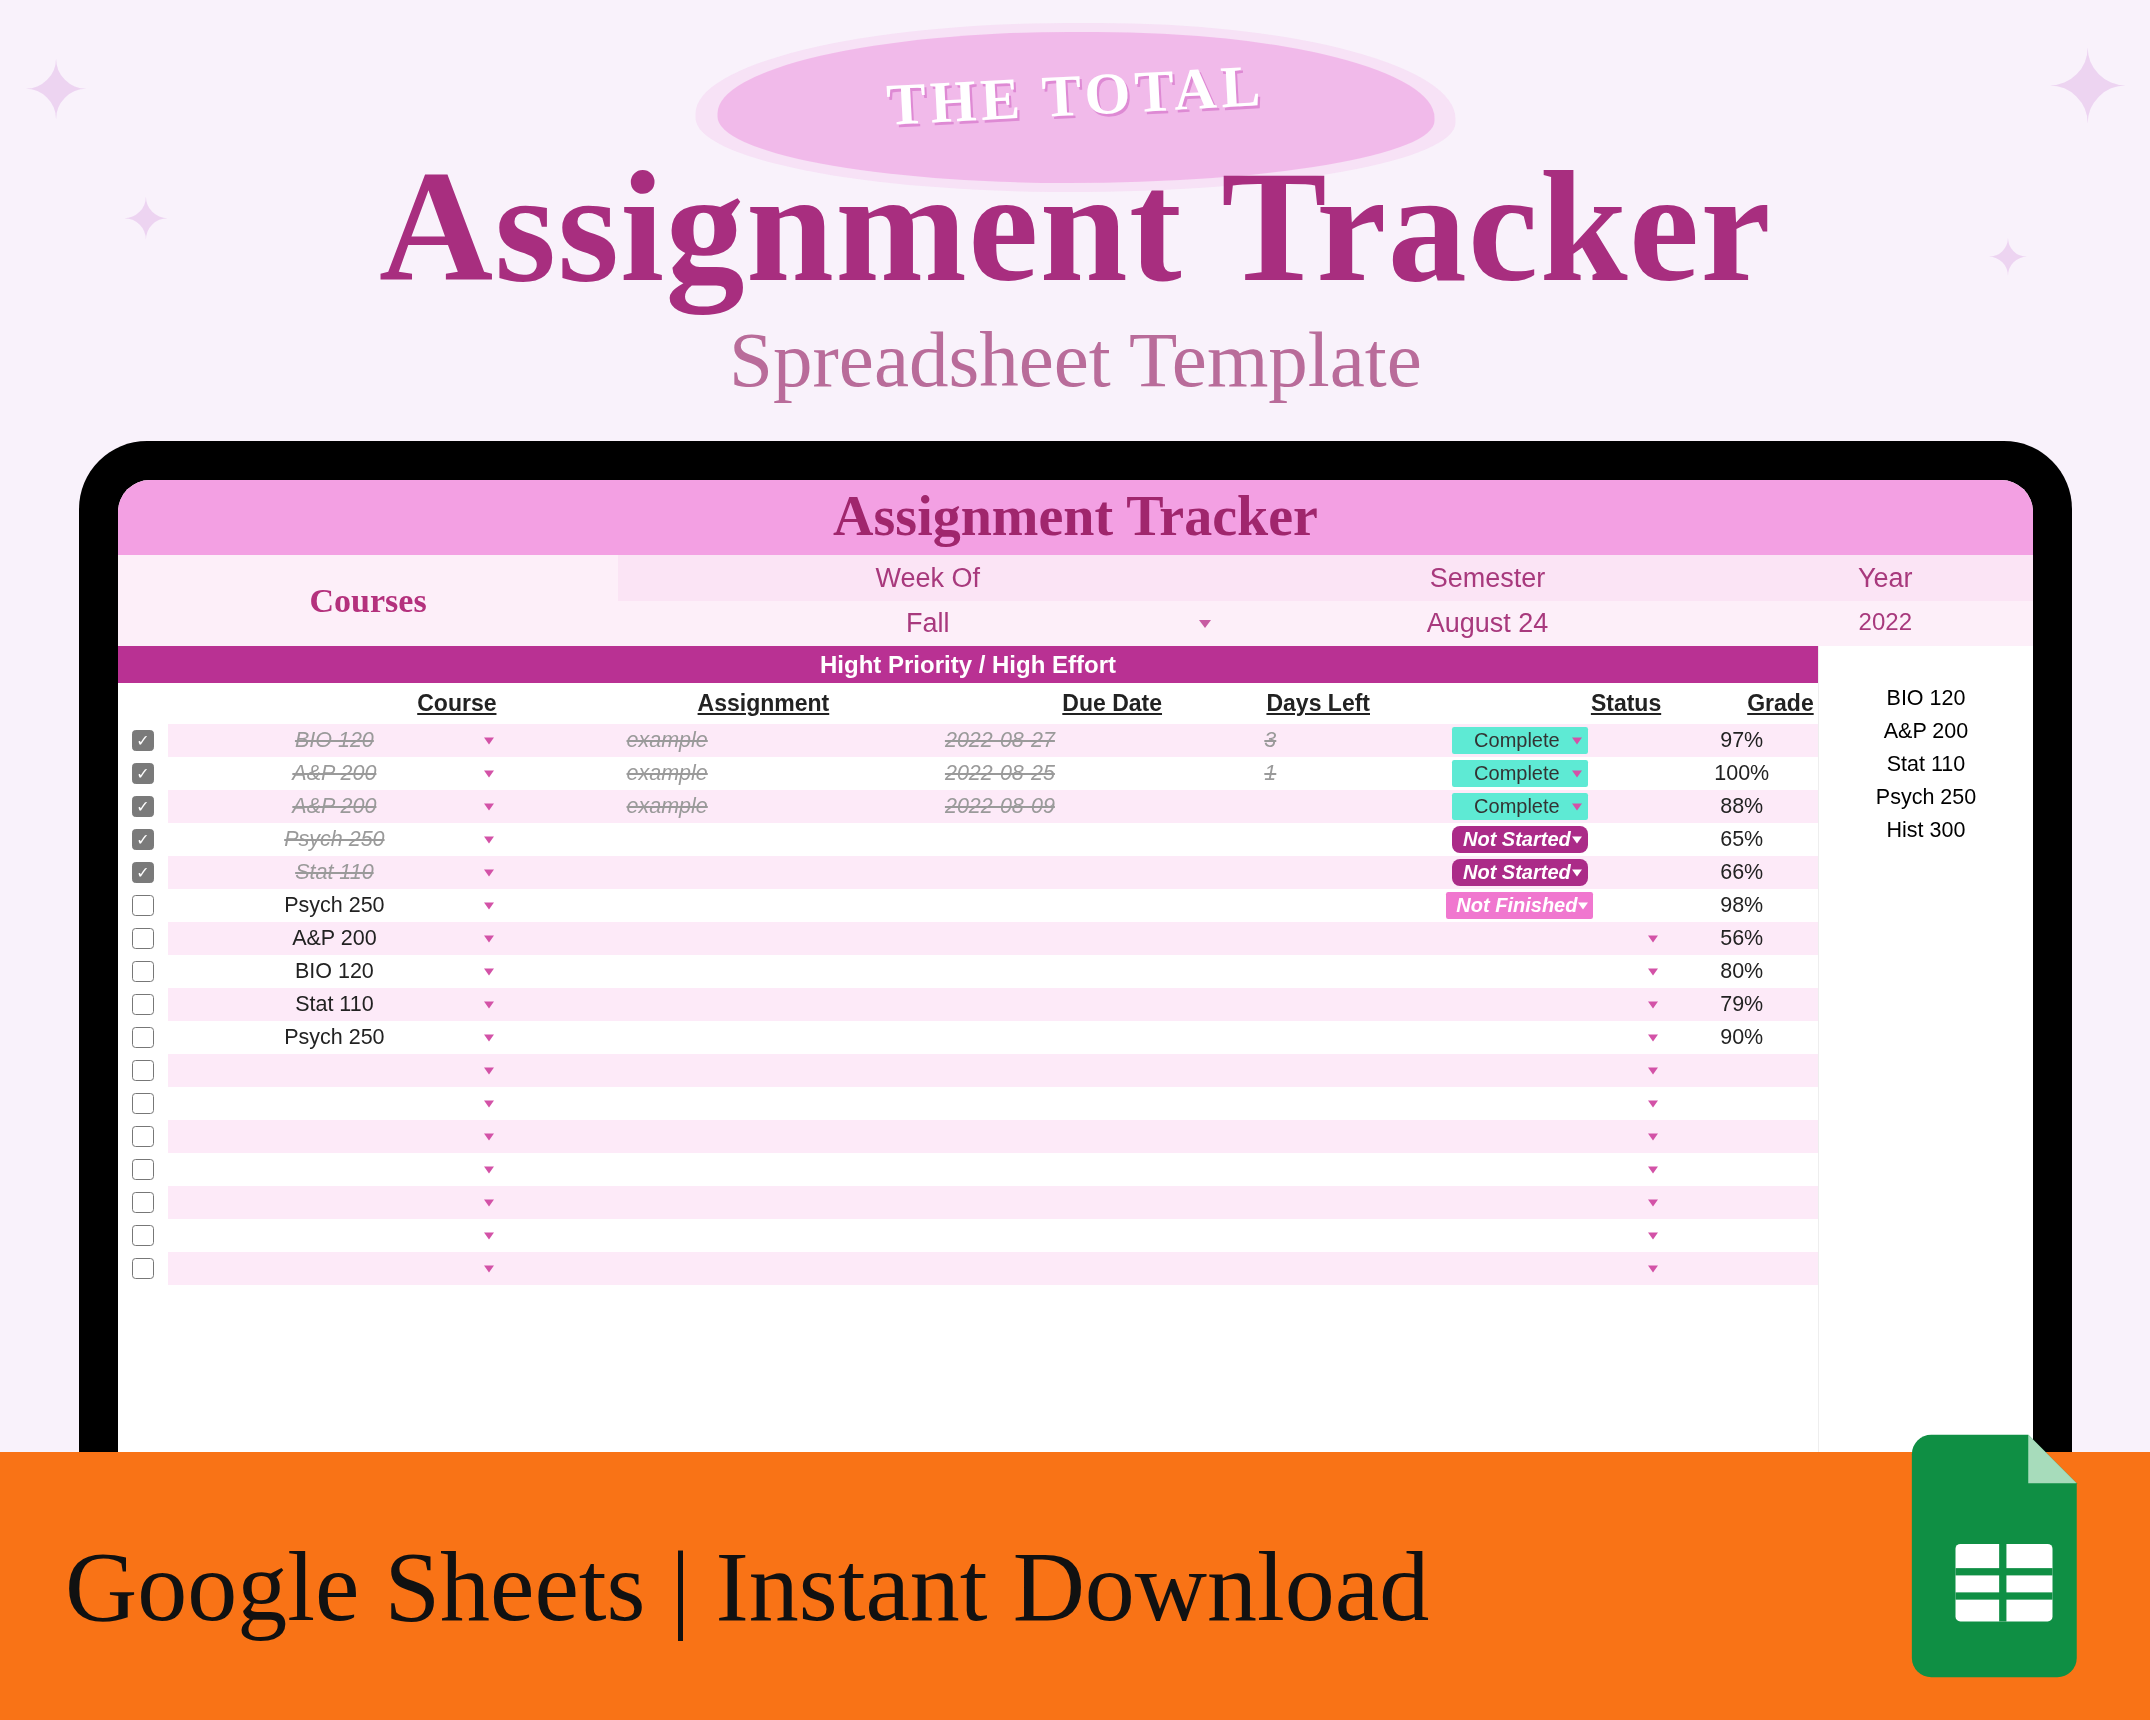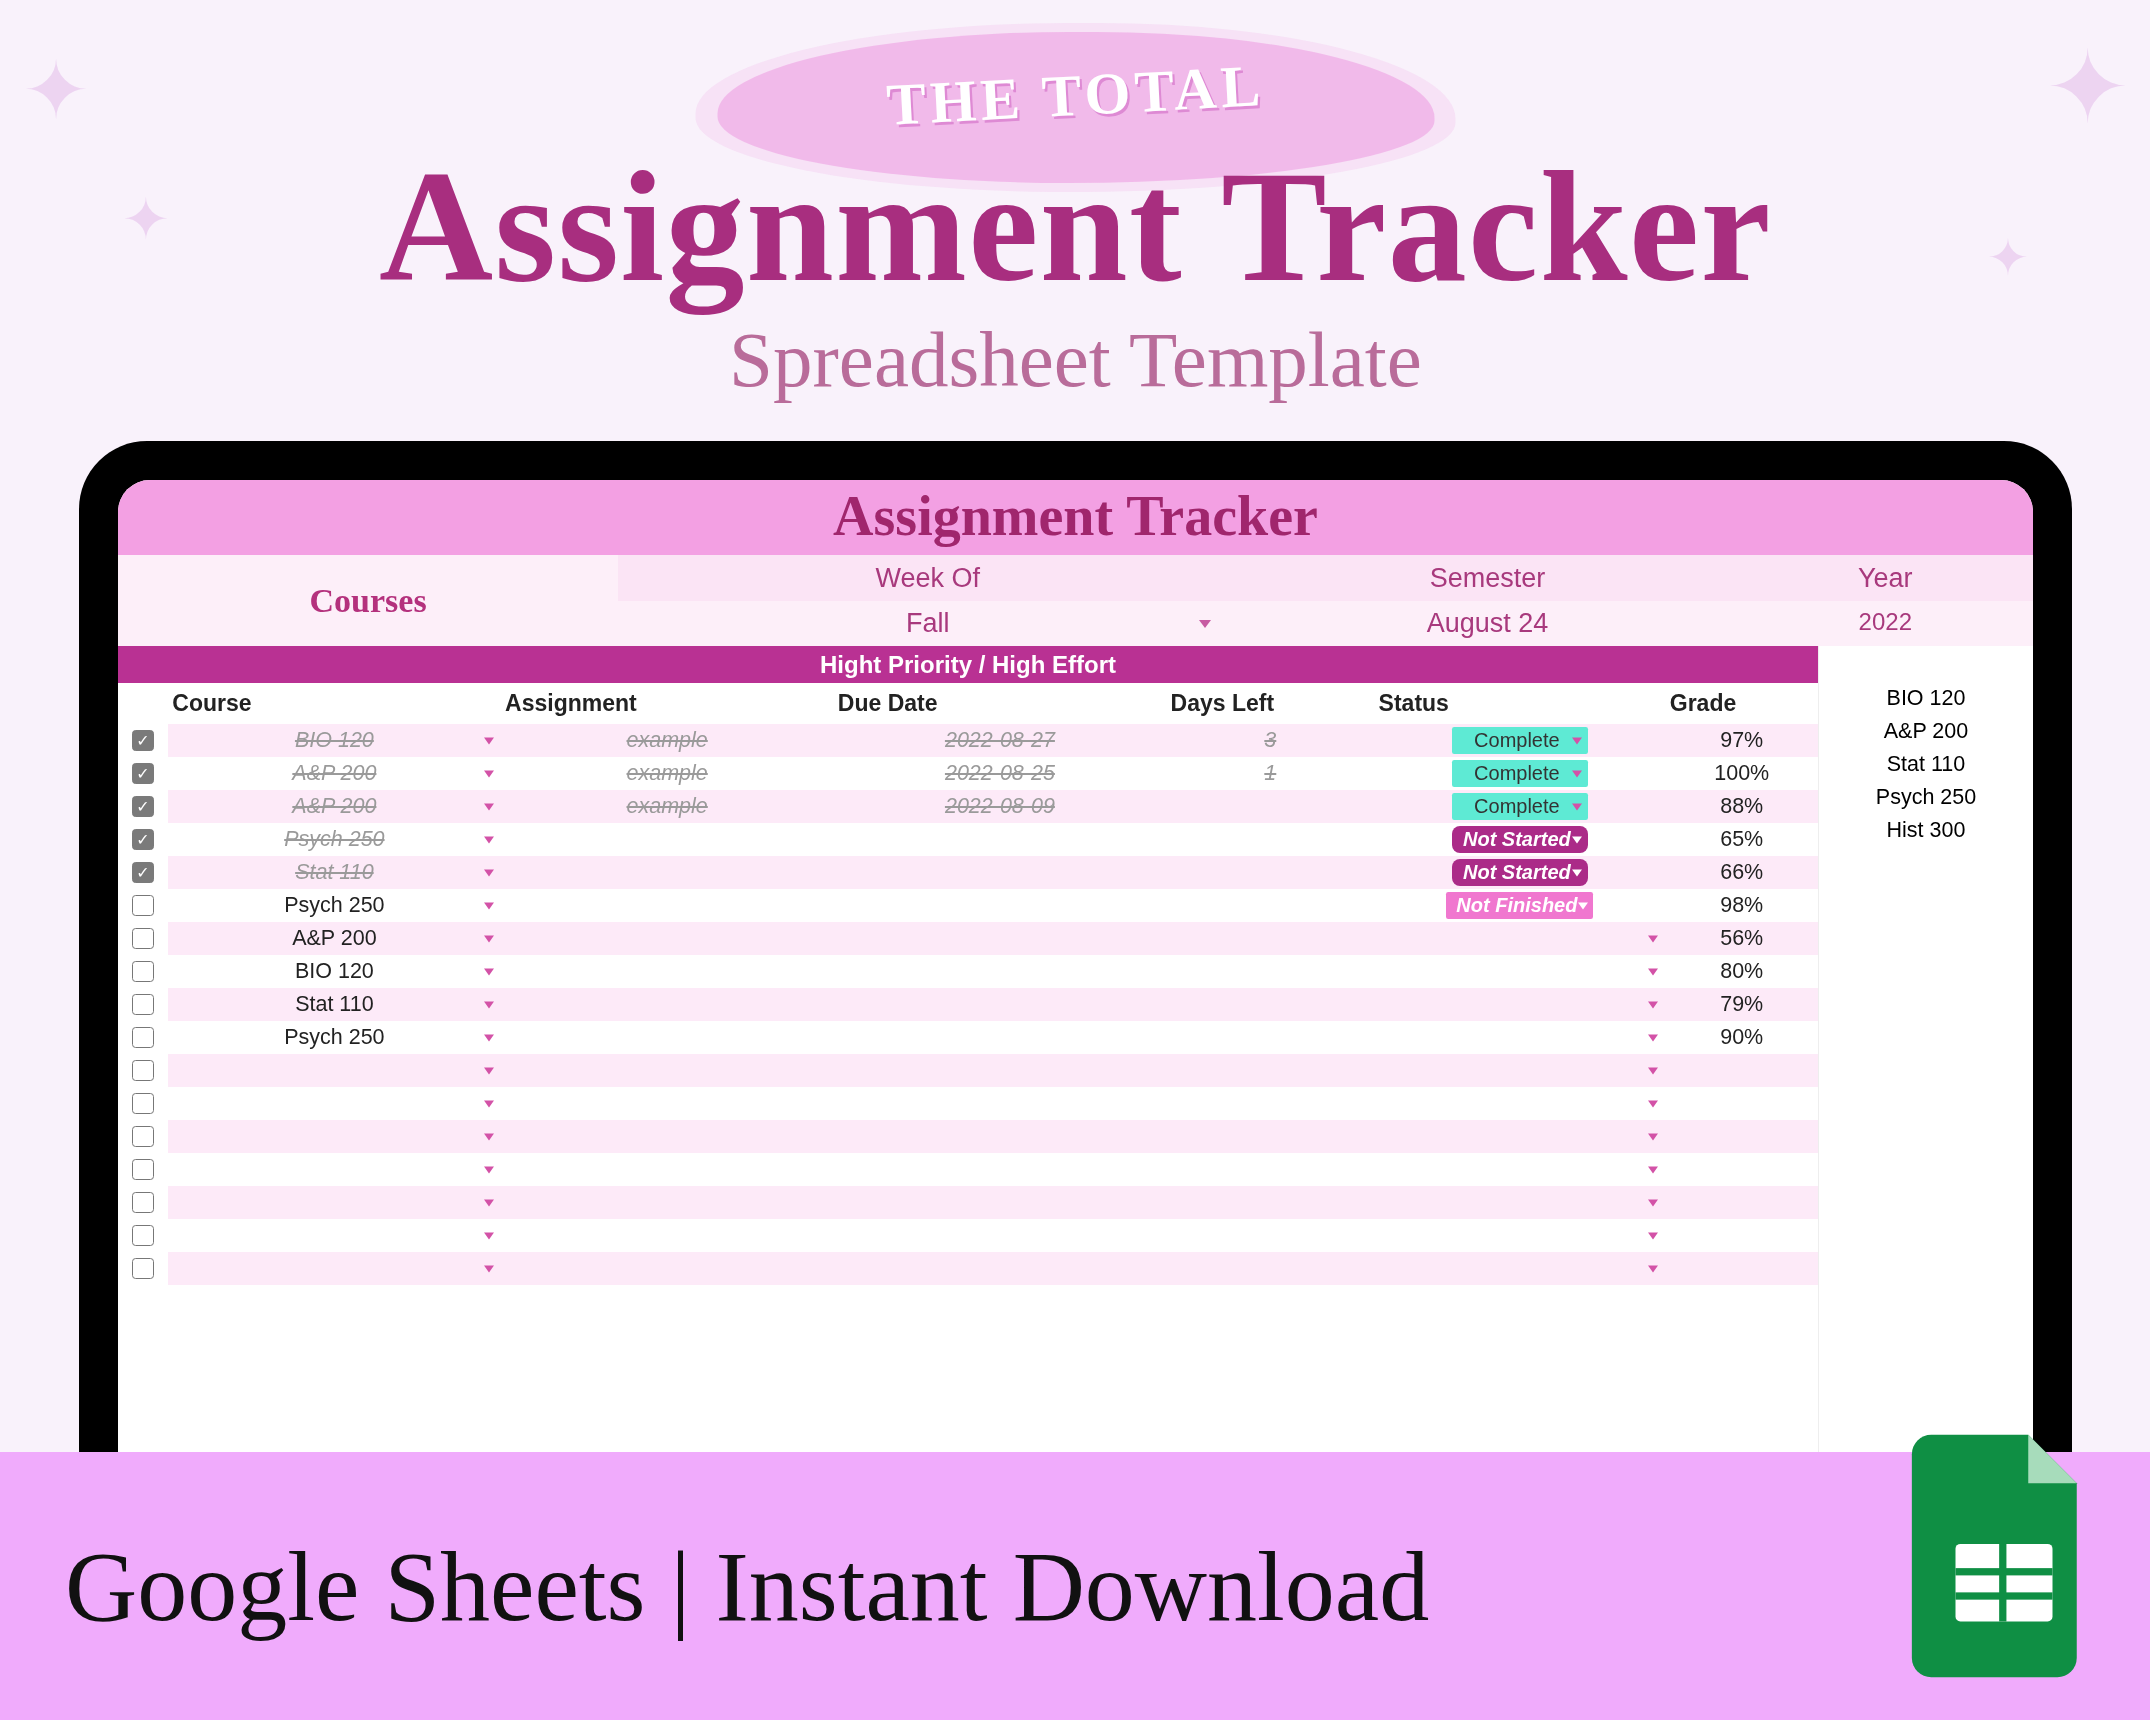--- a/index.html
+++ b/index.html
@@ -153,7 +153,7 @@
     align-items: center;
   }
   .thead { font-weight:600; font-size:23px; color:#222; }
-  .thead > div { padding:7.2px 4.3px; text-align:left; }
+  .thead > div { padding:7.2px 4.3px; text-align:right;text-decoration:underline; }
   .trow > div { padding:2.9px 4.3px; text-align:center; font-size:21.5px; color:#222; height:33px; display:flex; align-items:center; justify-content:center; position:relative; }
   .trow.zebra > div:not(.chkcell) { background:#fdeaf8; }
   .trow.done > div:not(.chkcell):not(.gradecell):not(.statuscell) {

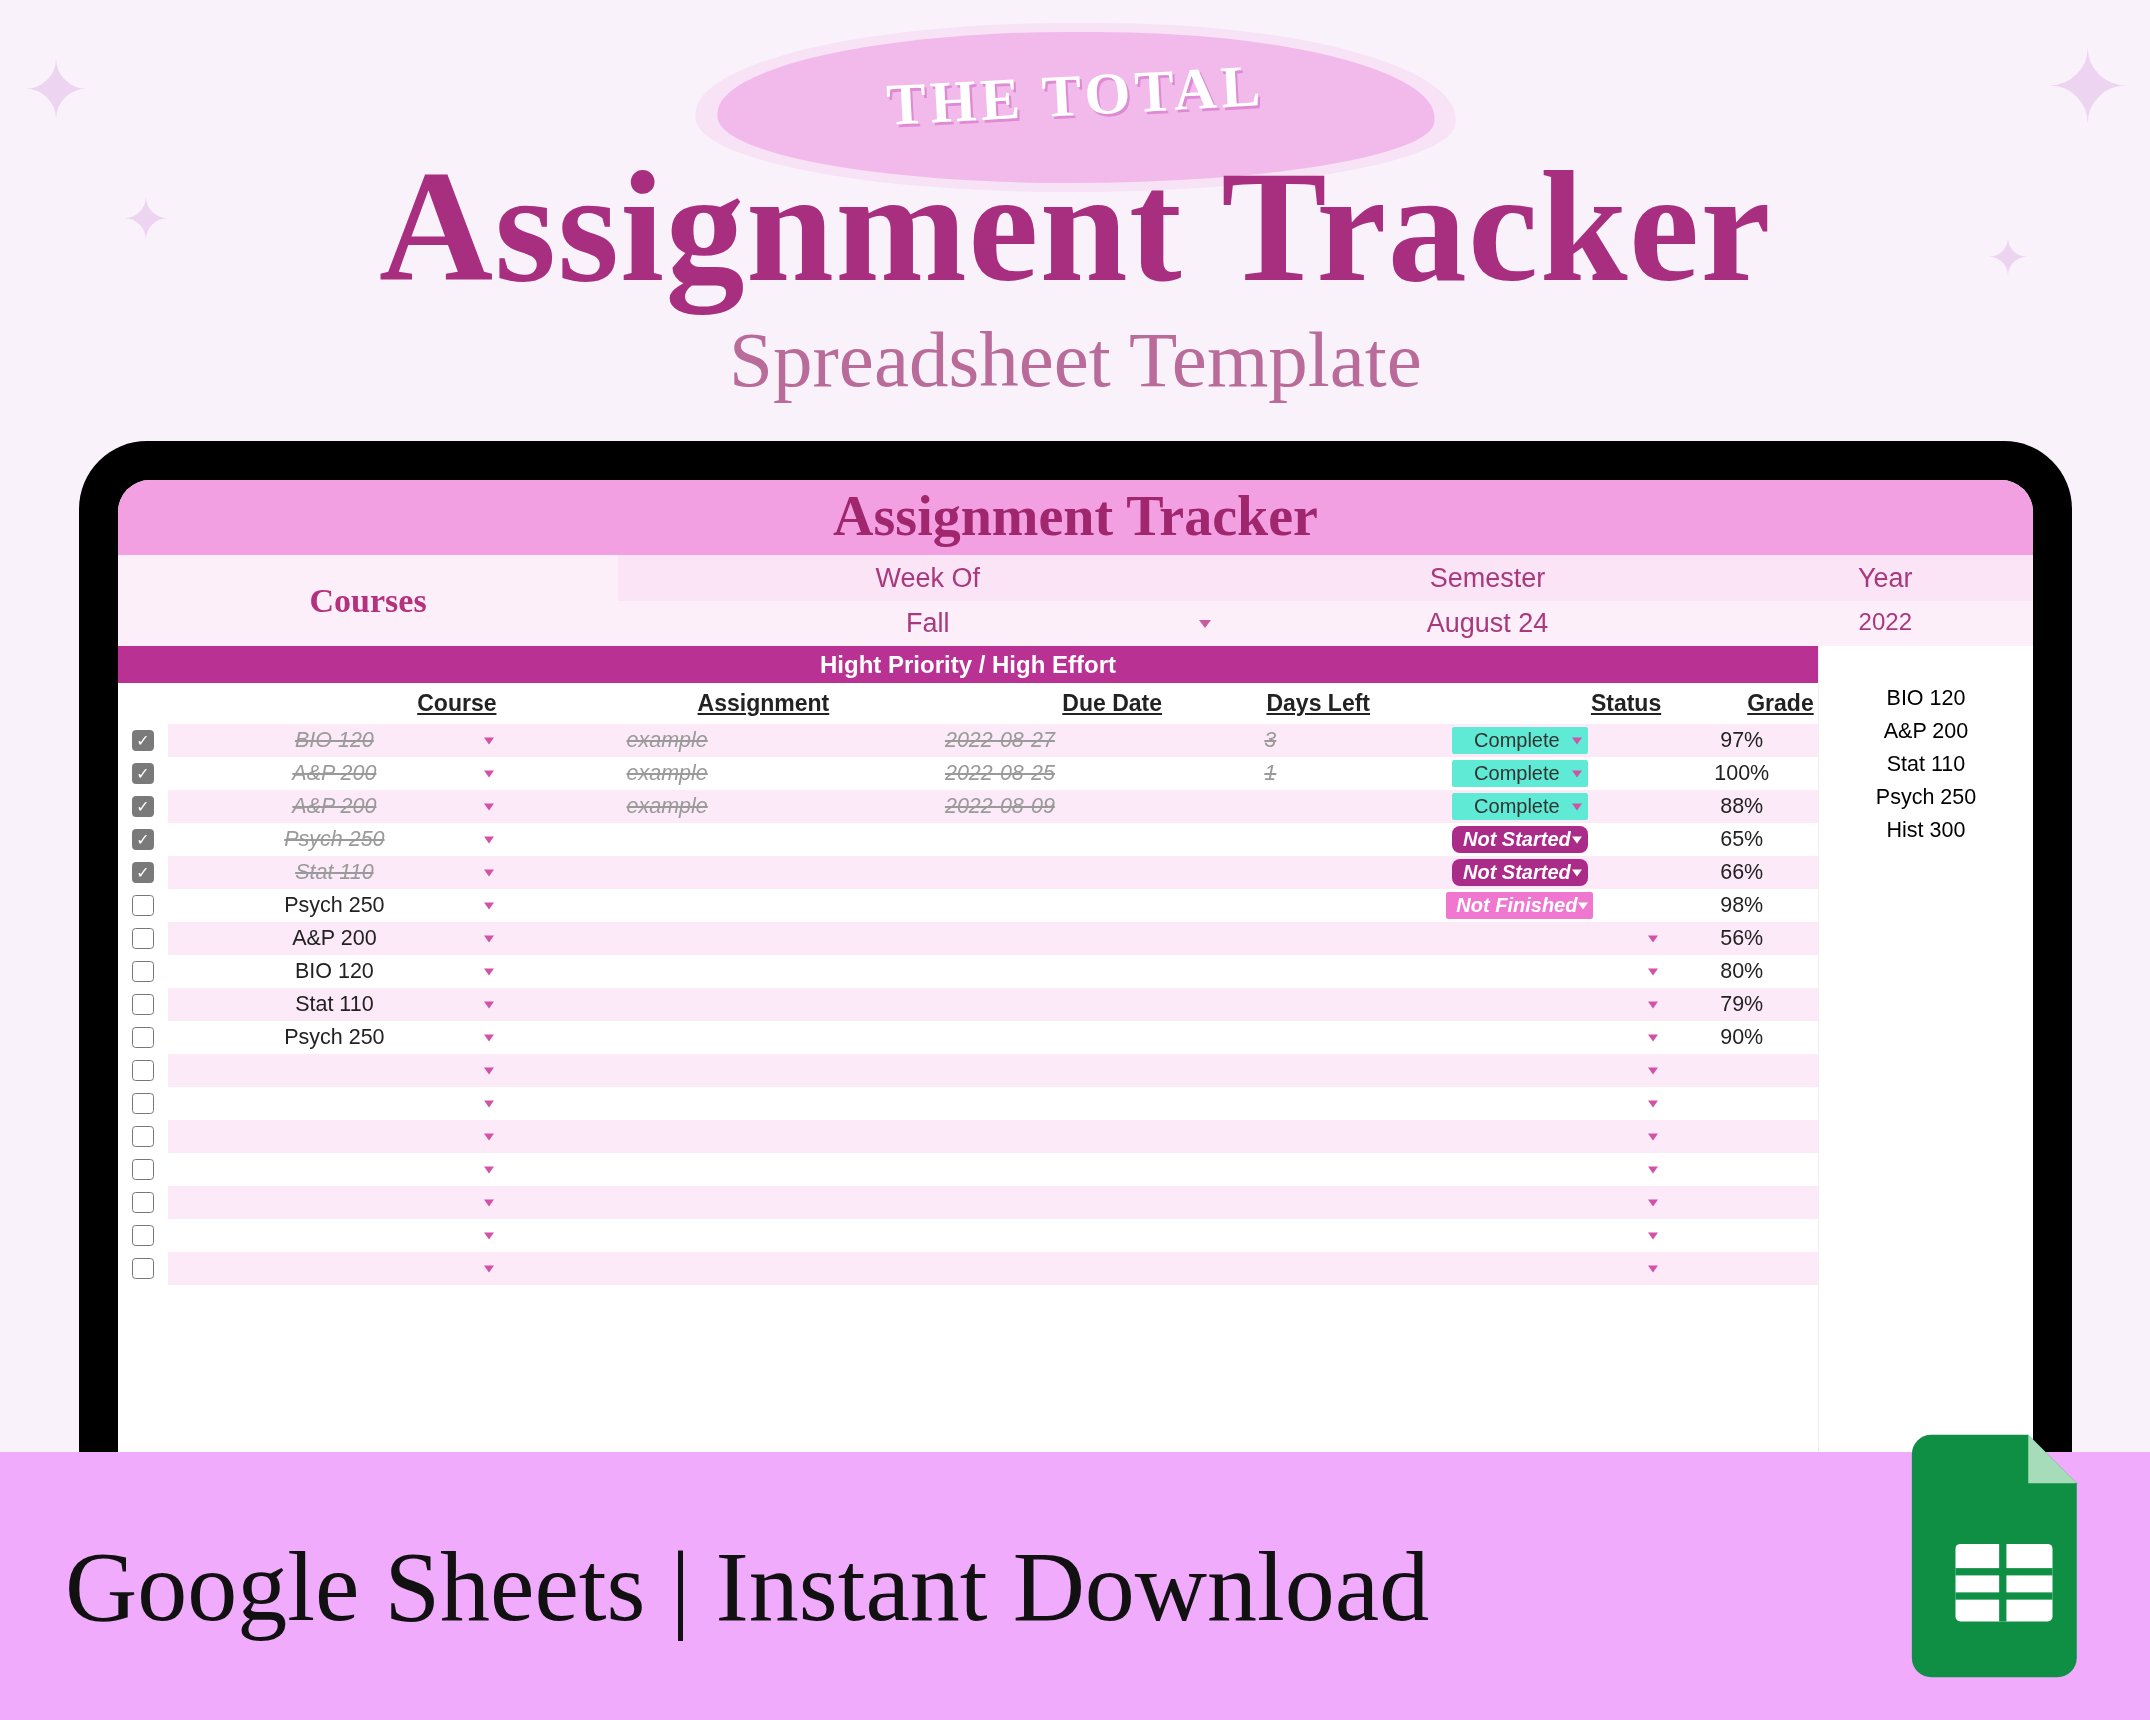--- a/index.html
+++ b/index.html
@@ -185,7 +185,7 @@
   
   .bottom-bar {
     position:absolute; left:0; right:0; bottom:0;
-    background:#f0abfc; height:269px;
+    background:#f97316; height:269px;
     display:flex; align-items:center;
     padding: 0 65px;
   }

